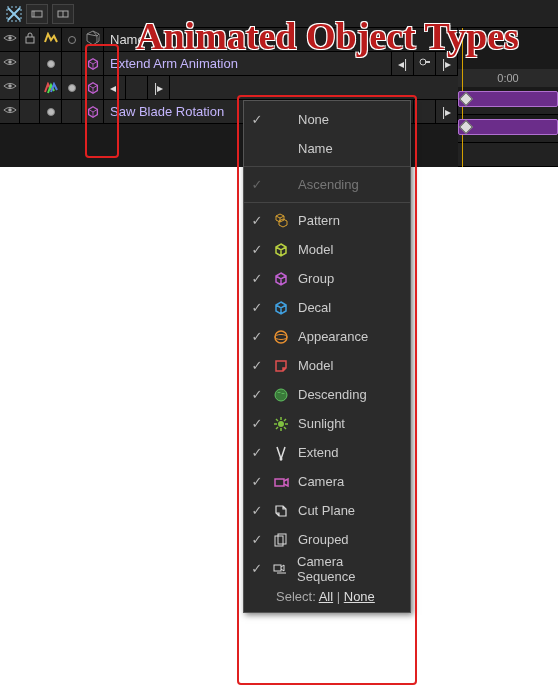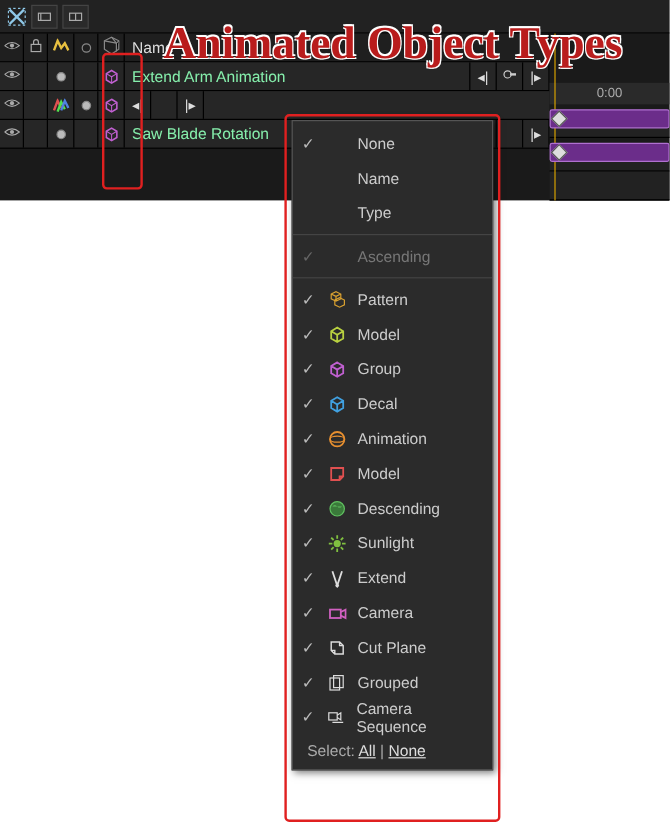--- a/index.html
+++ b/index.html
@@ -69,7 +69,7 @@
   .c-key  { width: 22px; }
   .c-sel  { width: 20px; }
   .c-type { width: 22px; }
-  .c-name { flex: 1 1 auto; justify-content: flex-start; padding-left: 6px; color: #86efac; }
+  .c-name { flex: 1 1 auto; justify-content: flex-start; padding-left: 6px; color: #c4b5fd; }
   .c-ctrl { width: 22px; }
   .header-row .c-name { color: #ddd; }
   .eye, .bullet, .lock, .zcol { display:inline-block; }

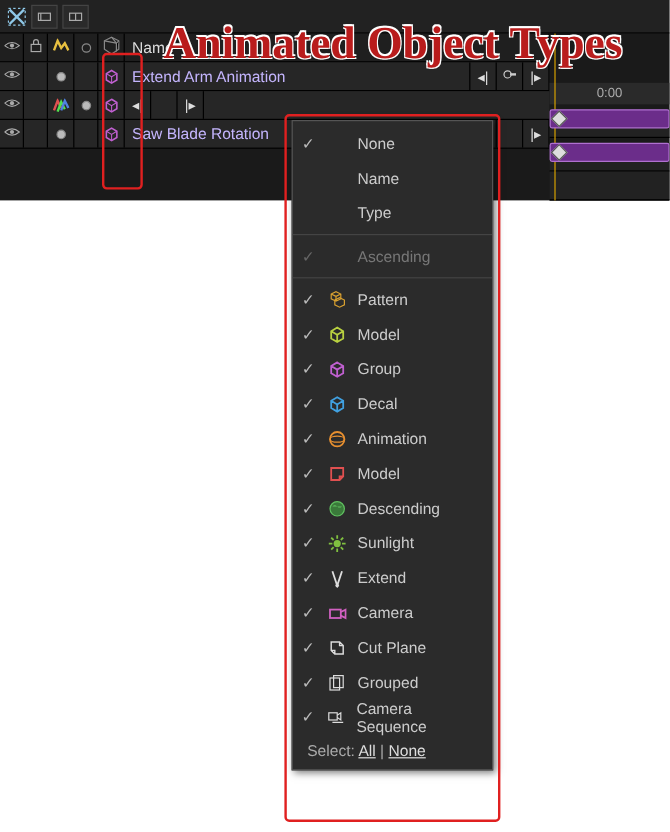--- a/index.html
+++ b/index.html
@@ -373,11 +373,6 @@
       <span class="menu-icon"></span>
     <span>Name</span>
   </div>
-  <div class="menu-item">
-    <span class="menu-check"></span>
-      <span class="menu-icon"></span>
-    <span>Type</span>
-  </div>
   <div class="menu-sep"></div>
   <div class="menu-item dim">
     <span class="menu-check" style="color:#666">✓</span>

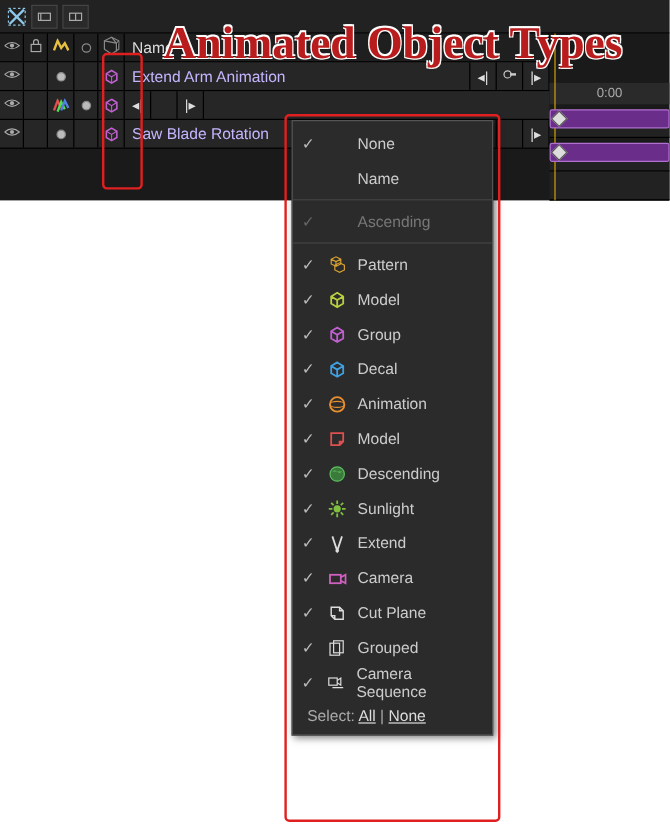--- a/index.html
+++ b/index.html
@@ -426,7 +426,7 @@
           <ellipse cx="8" cy="8" rx="6" ry="2.5" fill="none" stroke="#e89030"></ellipse>
         </svg>
       </span>
-    <span>Animation</span>
+    <span>Appearance</span>
   </div>
   <div class="menu-item">
     <span class="menu-check">✓</span>

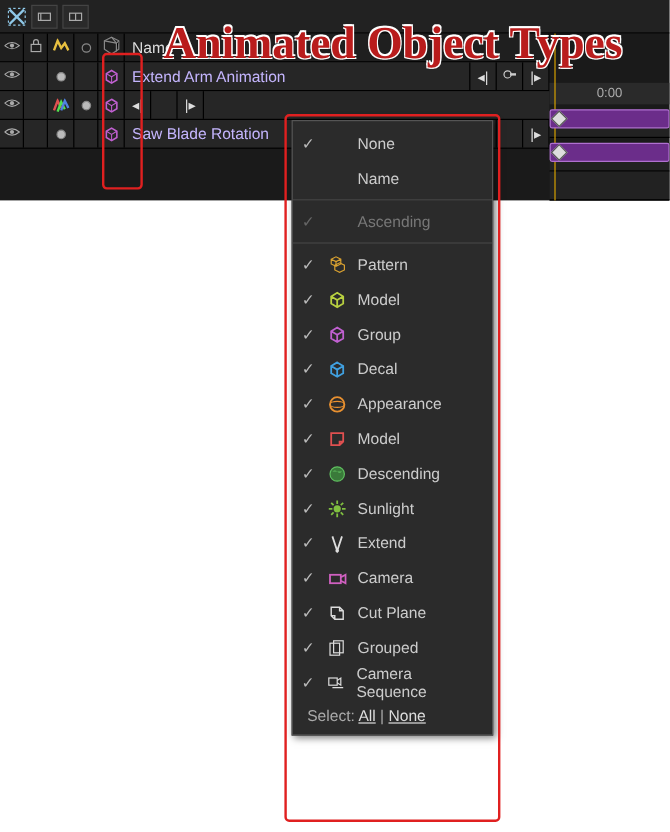--- a/index.html
+++ b/index.html
@@ -156,7 +156,7 @@
     width: 18px; display:flex;align-items:center;justify-content:center;
   }
   .menu-footer {
-    padding: 6px 8px 4px 12px;
+    padding: 6px 8px 4px 32px;
     color:#aaa; font-size:13px;
   }
   .menu-footer a { color:#ddd; text-decoration: underline; cursor:pointer; }

